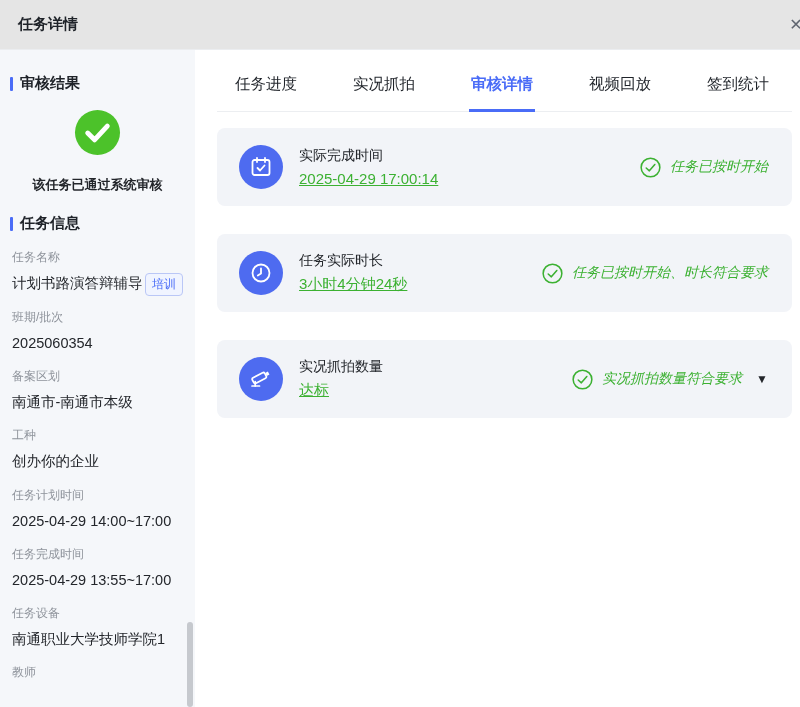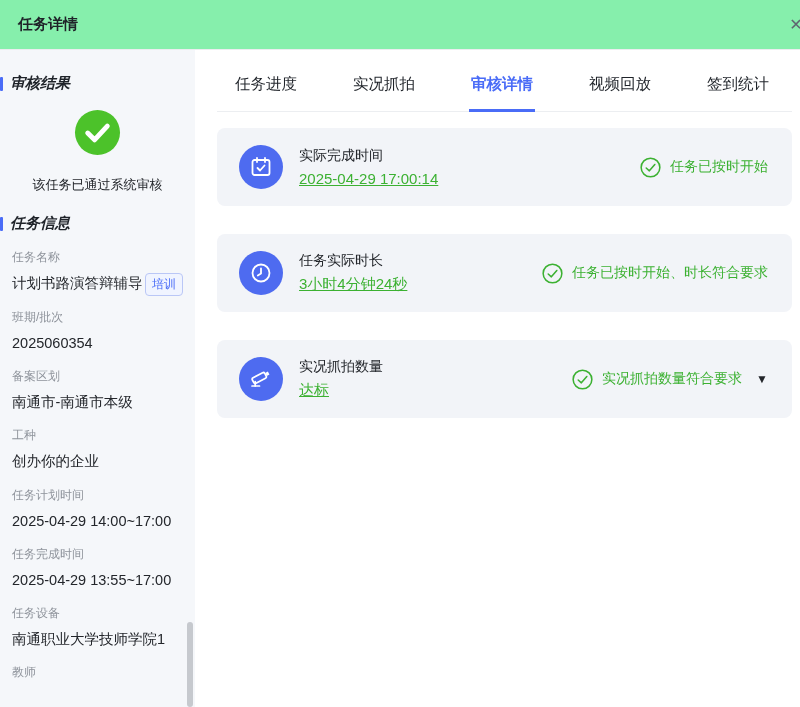--- a/index.html
+++ b/index.html
@@ -8,7 +8,7 @@
 
   
   .hdr { position:relative; height:50px; display:flex; align-items:center;
-    padding-left:18px; border-bottom:1px solid #ebedf0; overflow:hidden; background:#86efac; }
+    padding-left:18px; border-bottom:1px solid #ebedf0; overflow:hidden; background:#e5e5e5; }
   .hdr-title { font-size:15px; font-weight:700; color:#1f2329; }
   .hdr-close { position:absolute; right:-7px; top:14px; font-size:16px; color:#5f6570;
     width:22px; height:22px; line-height:22px; text-align:center; cursor:pointer; }

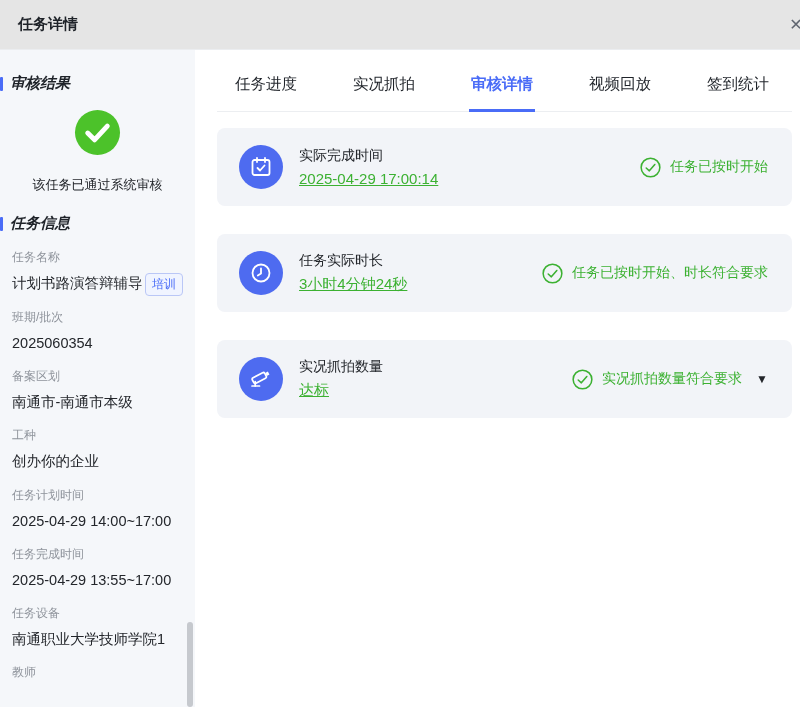--- a/index.html
+++ b/index.html
@@ -17,7 +17,7 @@
 
   
   .side { position:relative; width:195px; background:#f5f7fa; padding:24px 0 0 0; overflow:hidden; flex-shrink:0; }
-  .sec-title { display:flex; align-items:center; padding-left:0; margin-bottom:16px;font-style:italic; }
+  .sec-title { display:flex; align-items:center; padding-left:10px; margin-bottom:16px; }
   .sec-bar { width:3px; height:14px; background:#4a6cf7; border-radius:1px; margin-right:7px; }
   .sec-title b { font-size:15px; font-weight:700; color:#1f2329; }
   .audit-pass { text-align:center; margin:8px 0 20px; }

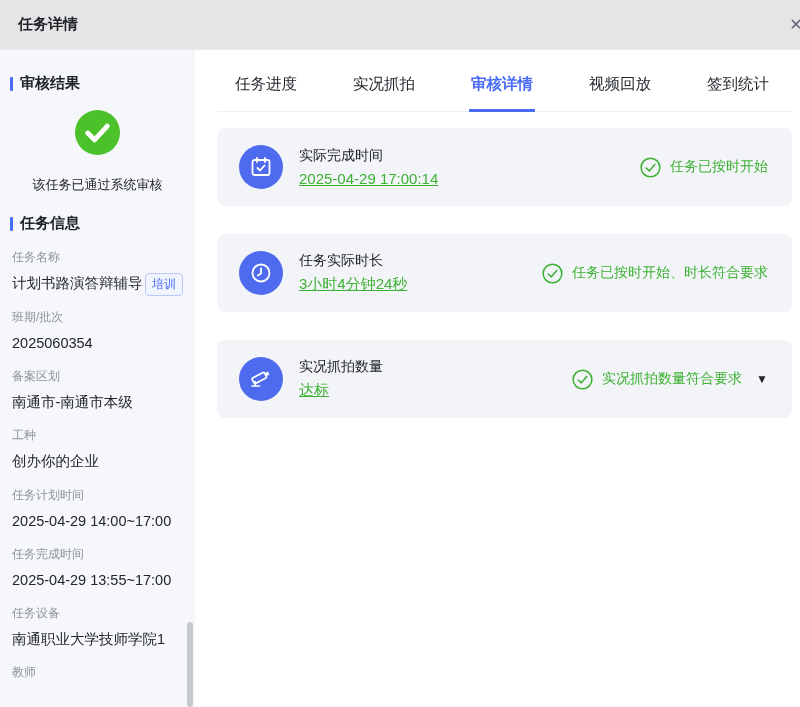--- a/index.html
+++ b/index.html
@@ -46,7 +46,7 @@
     display:flex; align-items:center; justify-content:center; margin-right:16px; flex-shrink:0; }
   .card-title { font-size:14px; color:#23262b; margin-bottom:5px; }
   .card-value { font-size:15px; color:#3cb132; font-weight:500;text-decoration:underline; }
-  .card-status { margin-left:auto; display:flex; align-items:center; }
+  .card-status { margin-left:auto; display:flex; align-items:center;font-style:italic; }
   .status-check { width:21px; height:21px; margin-right:9px; flex-shrink:0; }
   .status-text { font-size:14px; color:#3cb132; }
   .caret { font-size:12px; color:#23262b; margin-left:14px; cursor:pointer; }

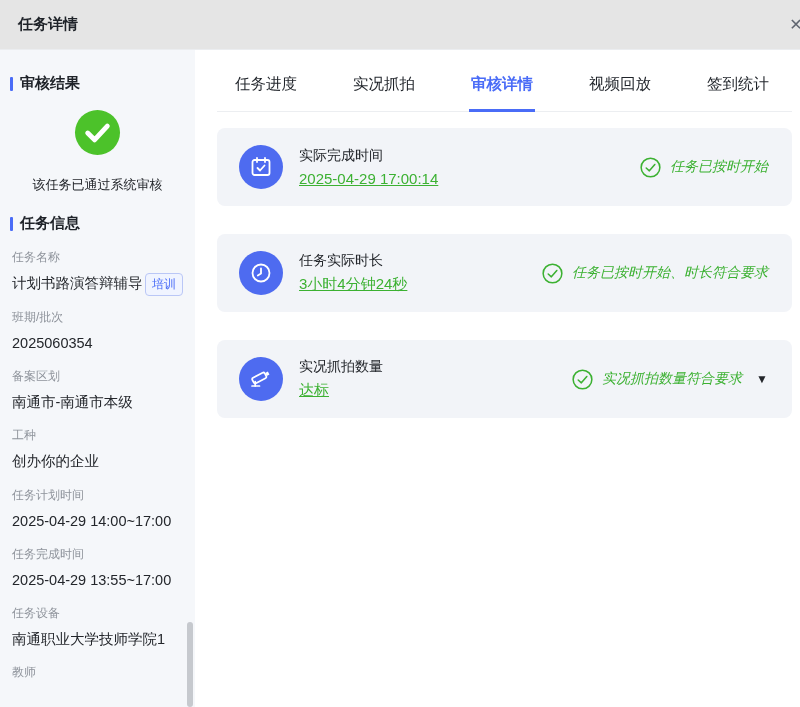--- a/index.html
+++ b/index.html
@@ -20,7 +20,7 @@
   .sec-title { display:flex; align-items:center; padding-left:10px; margin-bottom:16px; }
   .sec-bar { width:3px; height:14px; background:#4a6cf7; border-radius:1px; margin-right:7px; }
   .sec-title b { font-size:15px; font-weight:700; color:#1f2329; }
-  .audit-pass { text-align:center; margin:8px 0 20px; }
+  .audit-pass { text-align:center; margin:8px 0 20px;font-weight:bold; }
   .big-check { width:47px; height:47px; margin:0 auto 16px; }
   .audit-text { font-size:13px; color:#23262b; }
   .field { padding:0 12px; margin-bottom:13px; }

